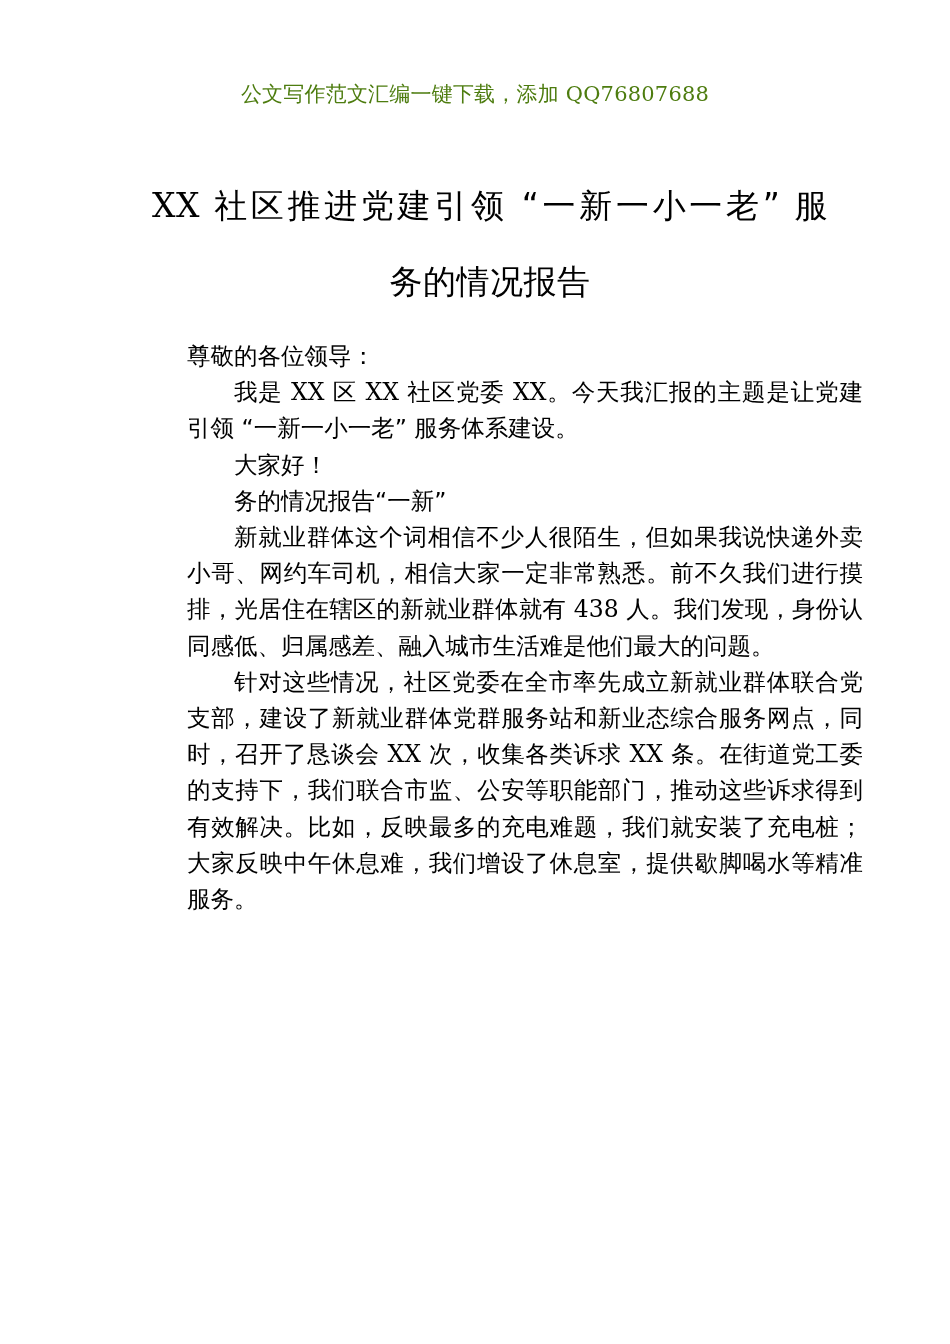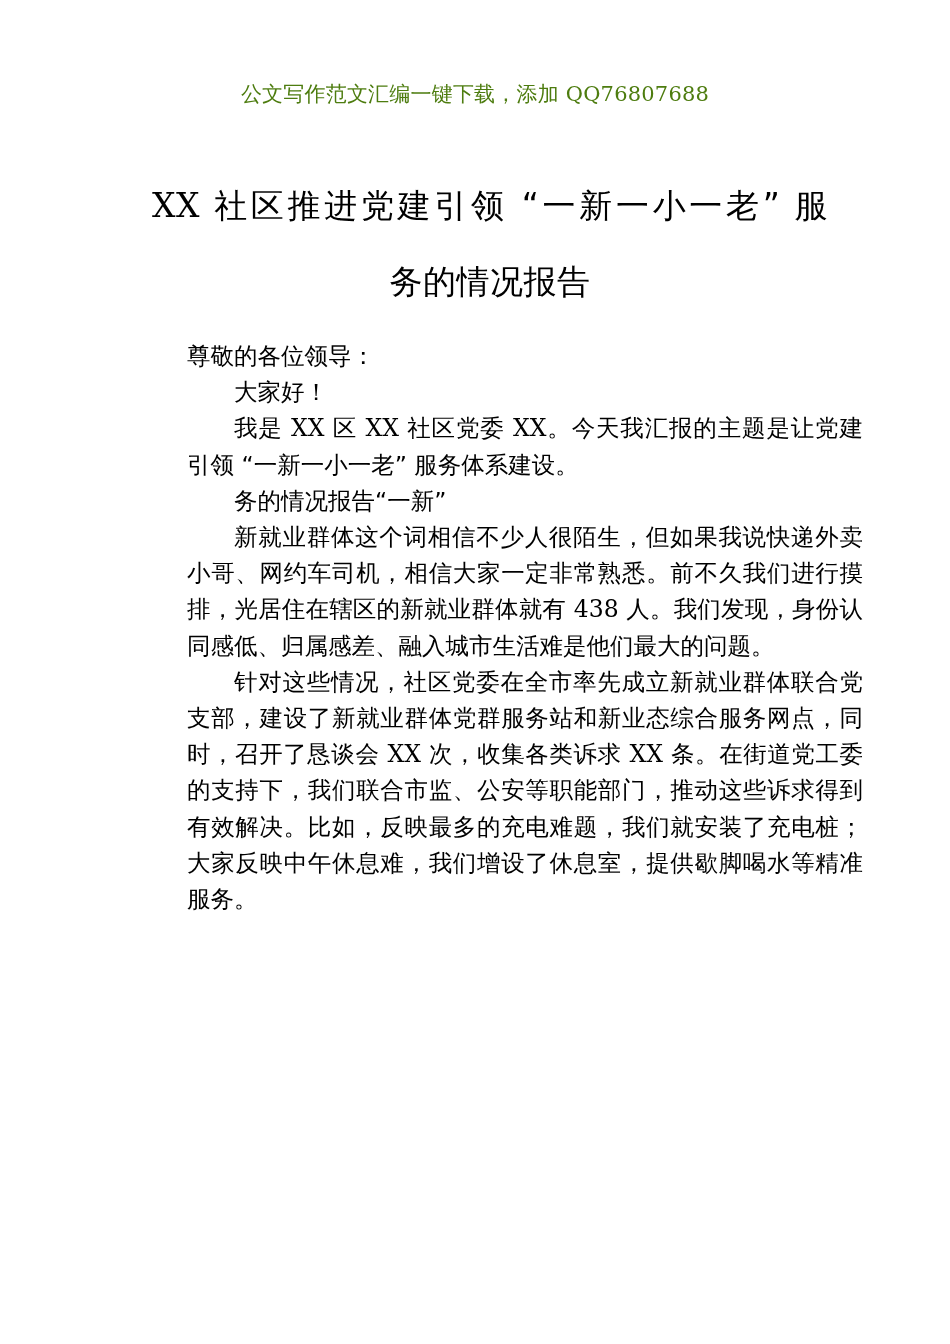--- a/index.html
+++ b/index.html
@@ -108,8 +108,8 @@
 
   <div class="body-copy">
     <p class="para para--flush">尊敬的各位领导：</p>
+    <p class="para para--indent">我是 <span class="latin">XX</span> 区 <span class="latin">XX</span> 社区党委 <span class="latin">XX</span>。今天我汇报的主题是让党建引领 “一新一小一老” 服务体系建设。</p>
     <p class="para para--indent">大家好！</p>
-    <p class="para para--indent">我是 <span class="latin">XX</span> 区 <span class="latin">XX</span> 社区党委 <span class="latin">XX</span>。今天我汇报的主题是让党建引领 “一新一小一老” 服务体系建设。</p>
     <p class="para para--indent para--nowrap-last">务的情况报告“一新”</p>
     <p class="para para--indent">新就业群体这个词相信不少人很陌生，但如果我说快递外卖小哥、网约车司机，相信大家一定非常熟悉。前不久我们进行摸排，光居住在辖区的新就业群体就有 <span class="latin">438</span> 人。我们发现，身份认同感低、归属感差、融入城市生活难是他们最大的问题。</p>
     <p class="para para--indent">针对这些情况，社区党委在全市率先成立新就业群体联合党支部，建设了新就业群体党群服务站和新业态综合服务网点，同时，召开了恳谈会 <span class="latin">XX</span> 次，收集各类诉求 <span class="latin">XX</span> 条。在街道党工委的支持下，我们联合市监、公安等职能部门，推动这些诉求得到有效解决。比如，反映最多的充电难题，我们就安装了充电桩；大家反映中午休息难，我们增设了休息室，提供歇脚喝水等精准服务。</p>

